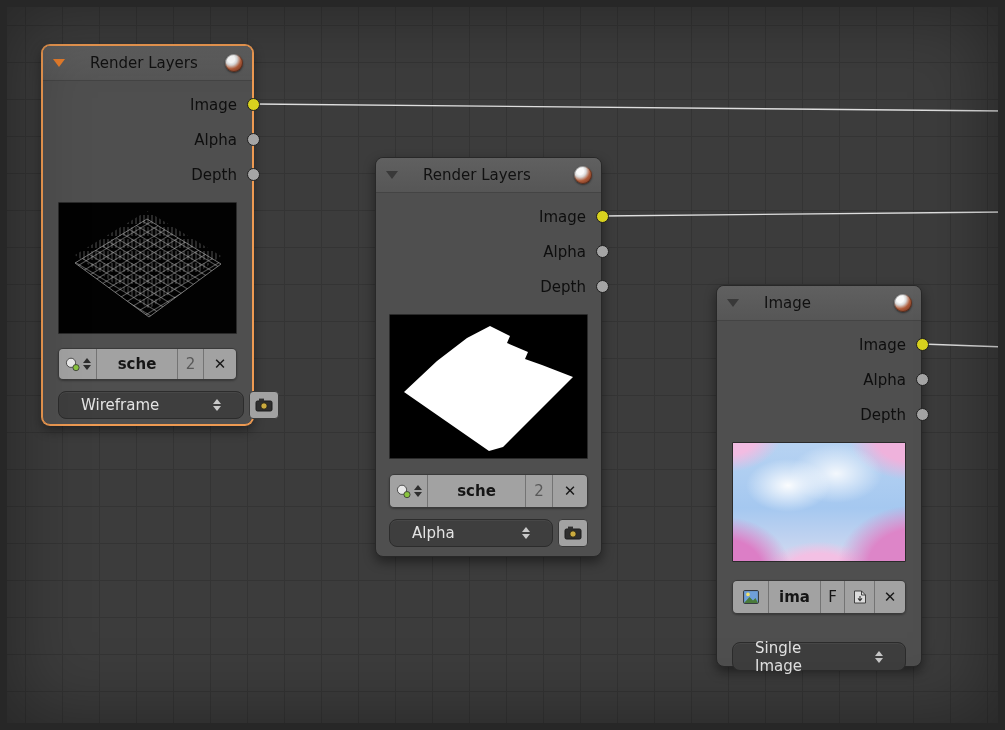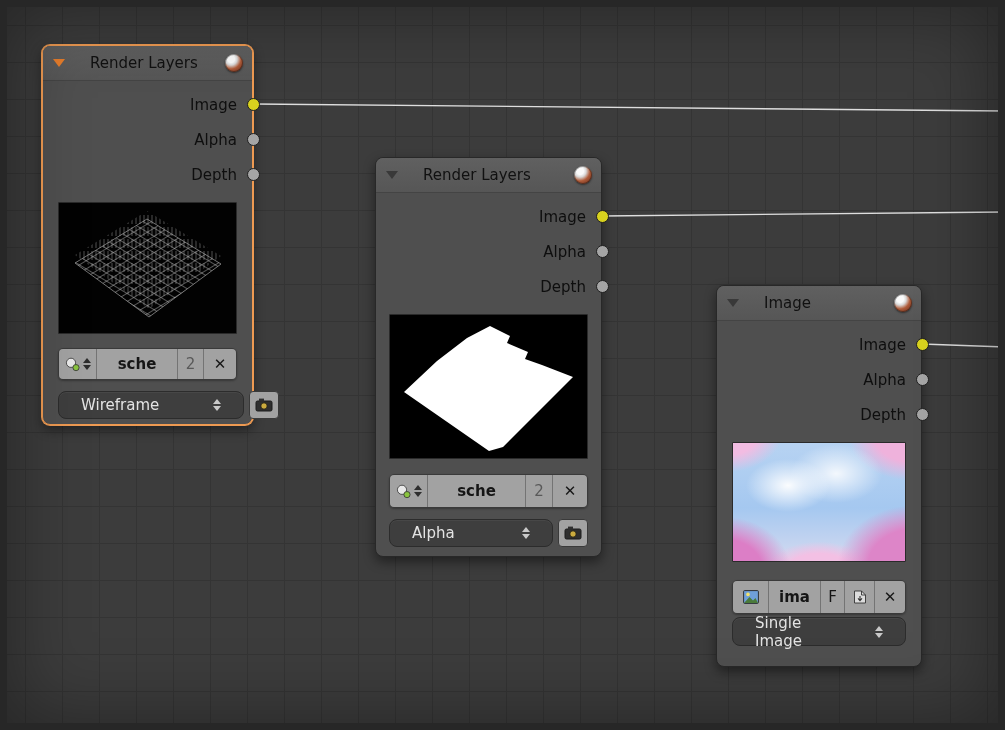--- a/index.html
+++ b/index.html
@@ -255,7 +255,7 @@
       </div>
       <div class="seg" style="width:30px;">✕</div>
     </div>
-    <div class="ddrow" style="margin:3px 15px 0;height:29px;">
+    <div class="ddrow" style="margin:28px 15px 0;height:29px;">
       <div class="dd">
         <span class="val">Single Image</span>
         <span class="updown">

